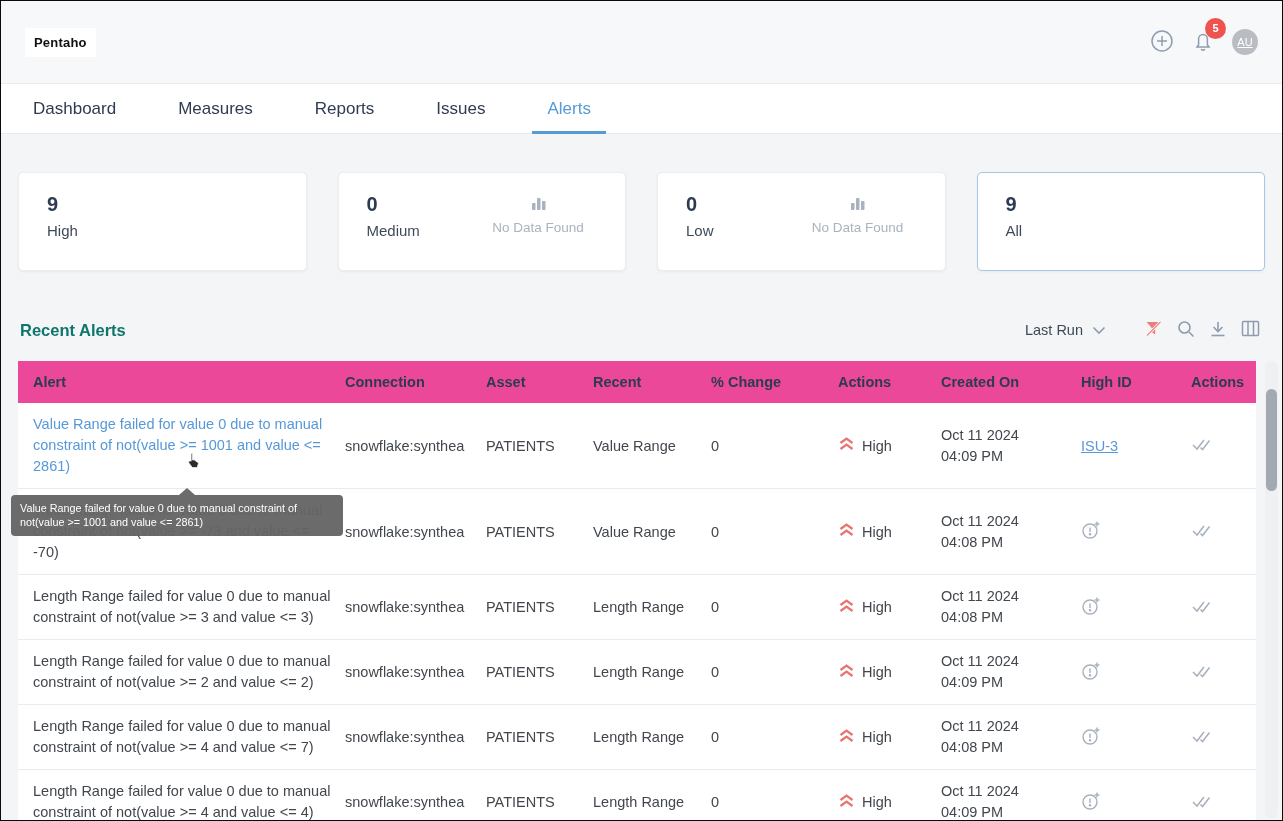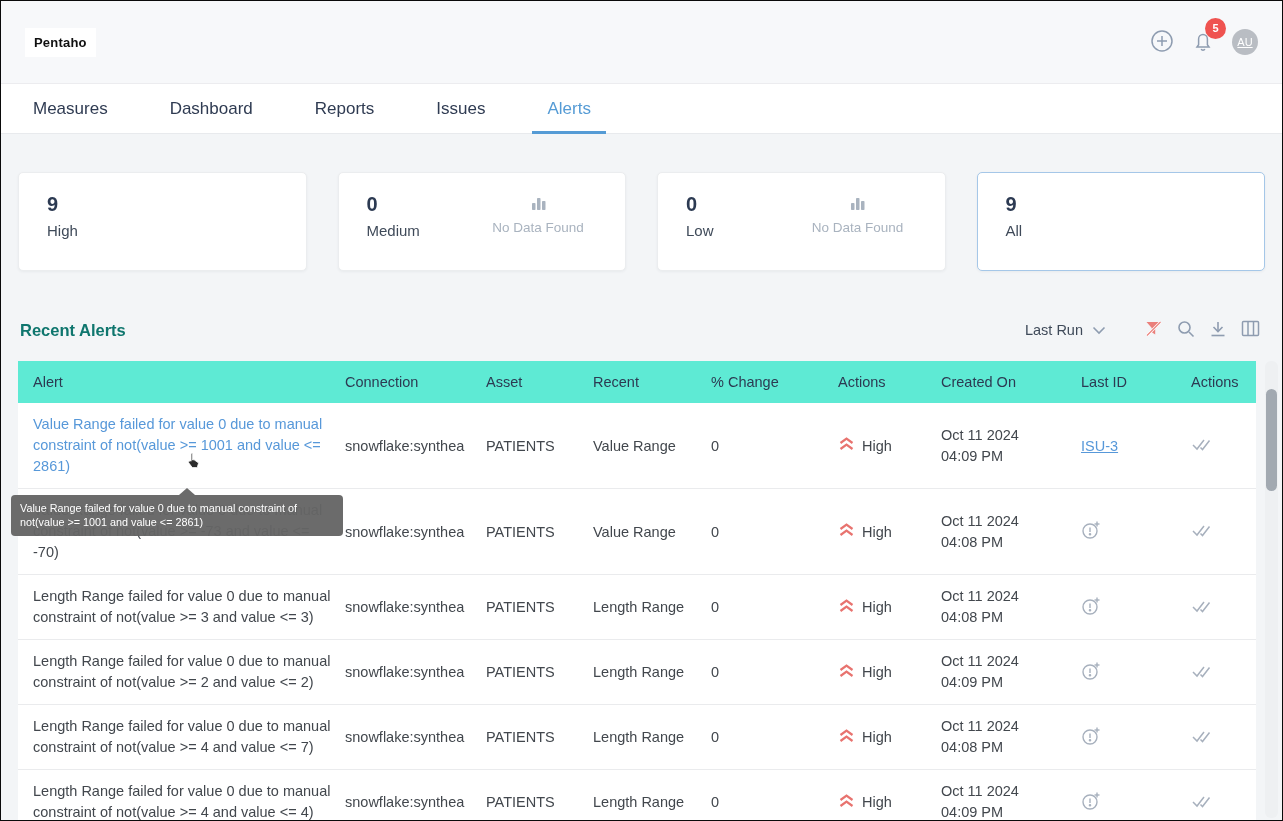--- a/index.html
+++ b/index.html
@@ -110,8 +110,8 @@
   </div>
 
   <div class="nav-tabs">
+    <div class="tab">Dashboard</div>
     <div class="tab">Measures</div>
-    <div class="tab">Dashboard</div>
     <div class="tab">Reports</div>
     <div class="tab">Issues</div>
     <div class="tab active">Alerts</div>

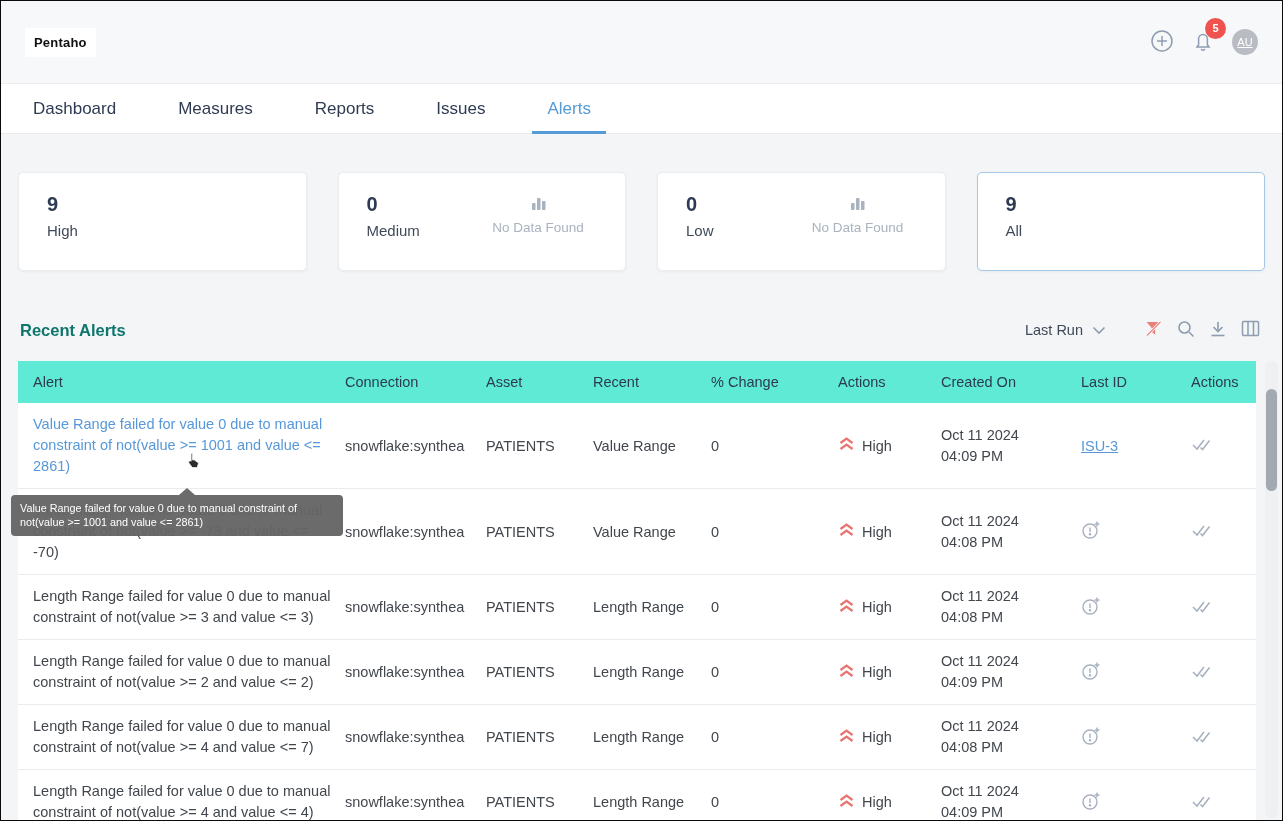--- a/index.html
+++ b/index.html
@@ -54,7 +54,7 @@
     grid-template-columns:312px 141px 107px 118px 127px 103px 140px 110px 1fr;
     padding-left:15px; align-items:center;
   }
-  .thead { background:#5eead4; height:42px; font-weight:normal; font-size:14.5px; color:#2c3a52; }
+  .thead { background:#ec4899; height:42px; font-weight:bold; font-size:14.5px; color:#2c3a52; }
   .tbody-row { background:#fff; border-bottom:1px solid #eaebed; font-size:14.5px; color:#42474d; padding-top:11px; padding-bottom:11px; }
   .cell { padding-right:10px; }
   .alert-cell { line-height:21px; padding-right:12px; }

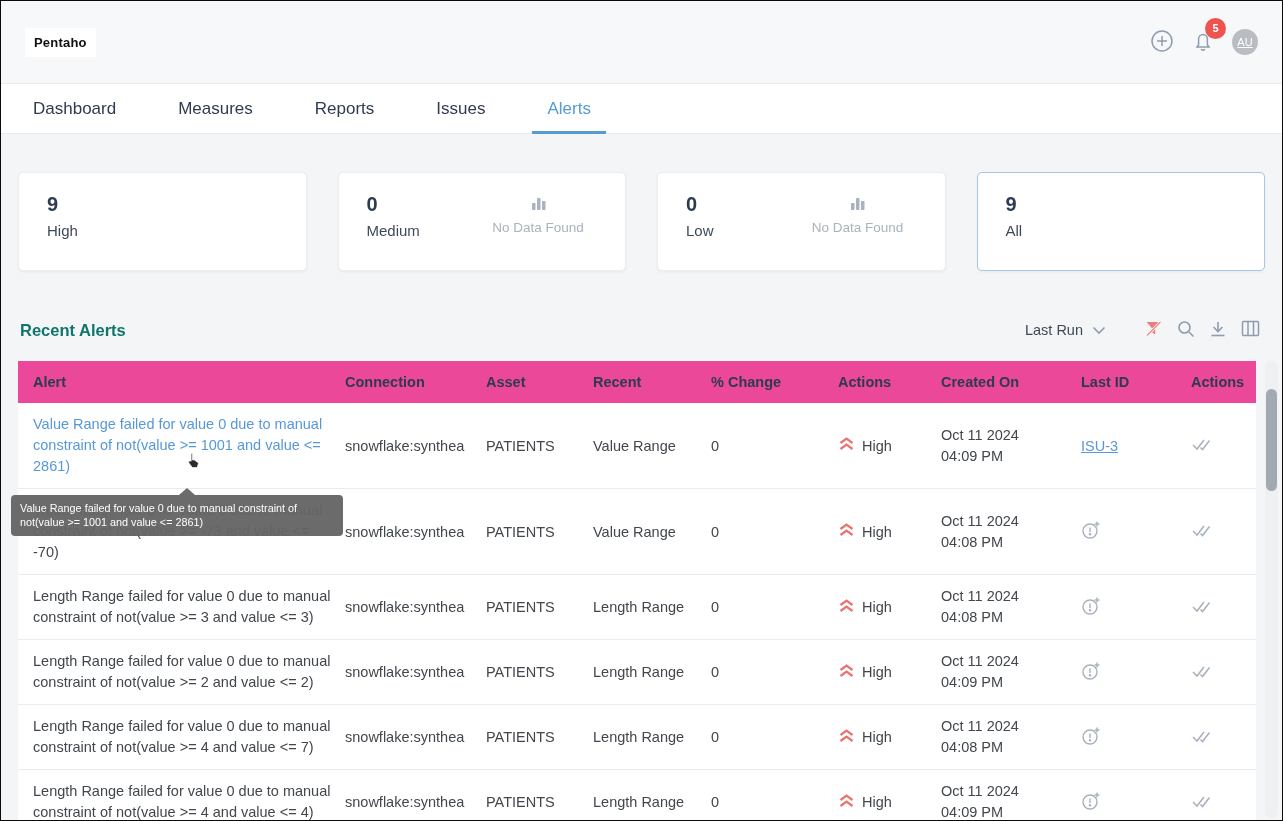--- a/index.html
+++ b/index.html
@@ -214,7 +214,7 @@
       <div class="cell">% Change</div>
       <div class="cell">Actions</div>
       <div class="cell">Created On</div>
-      <div class="cell">Last ID</div>
+      <div class="cell">High ID</div>
       <div class="cell">Actions</div>
     </div>
 

